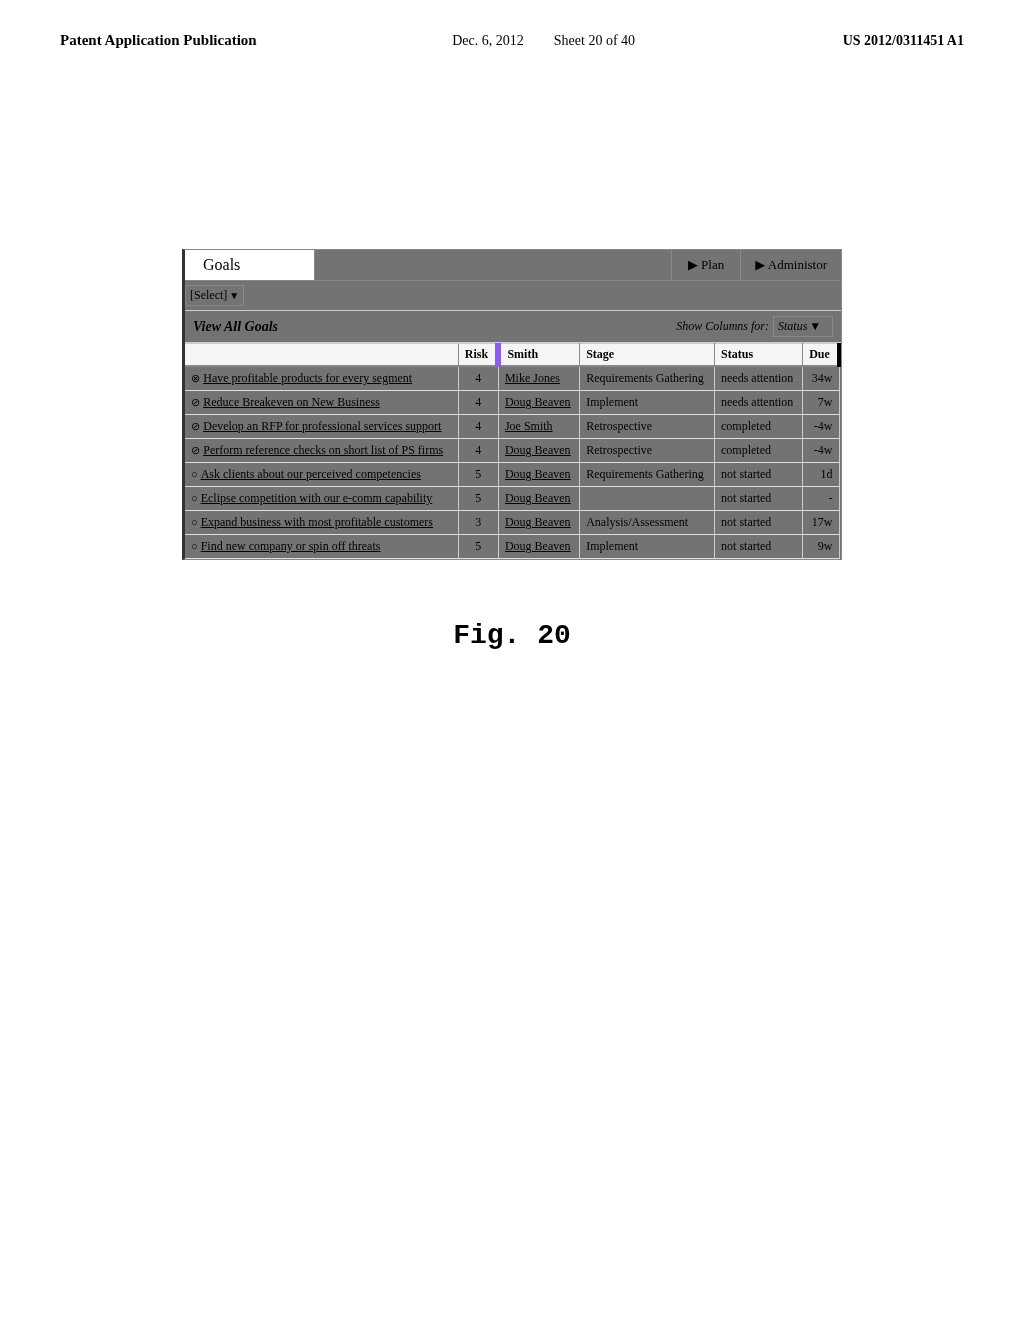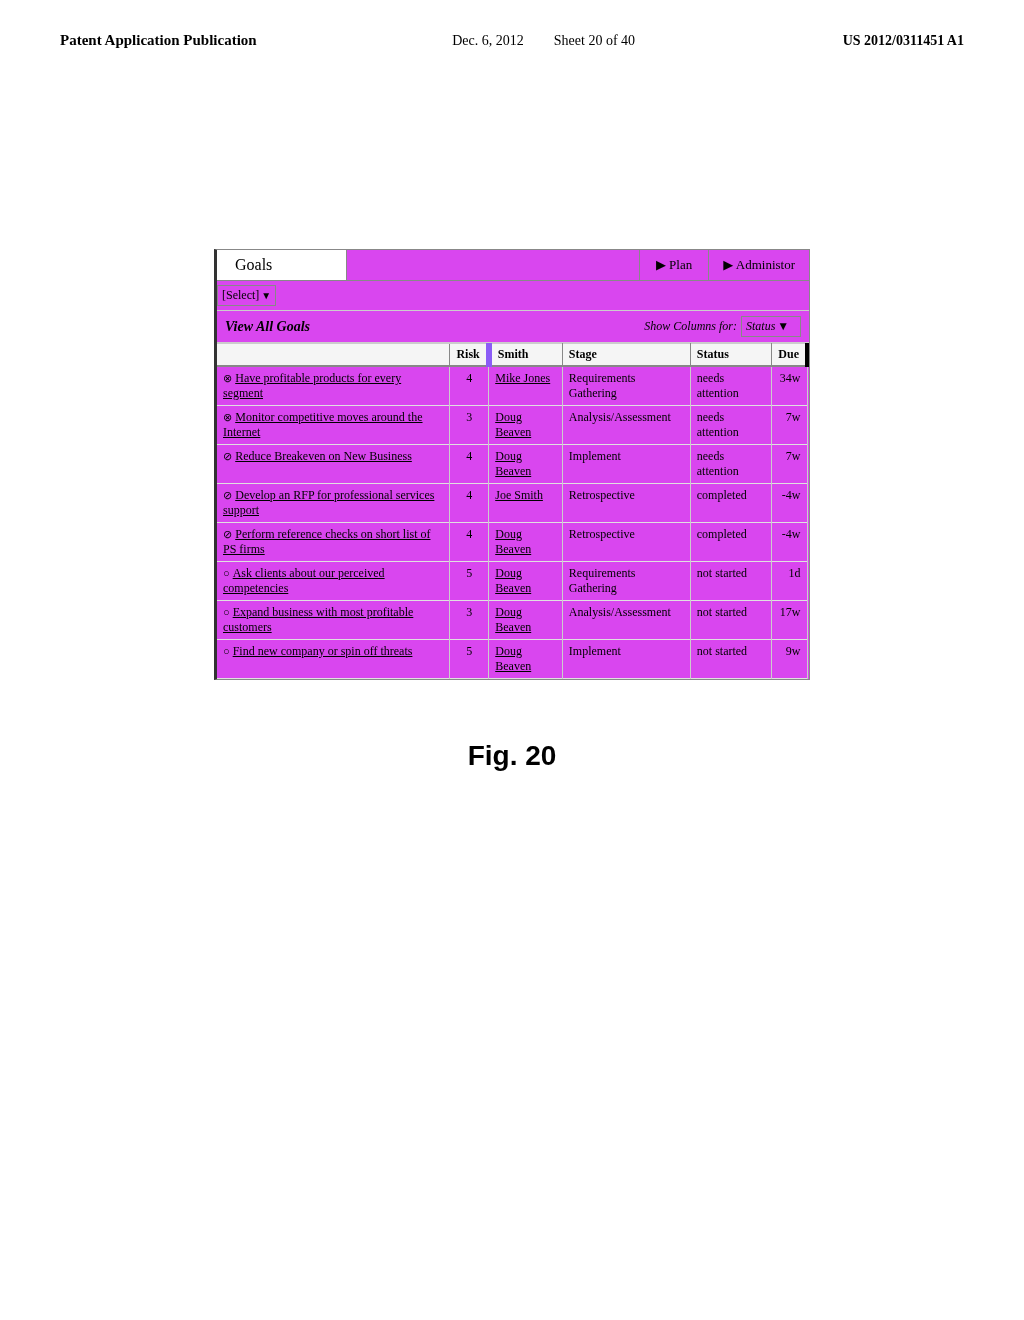--- a/index.html
+++ b/index.html
@@ -47,10 +47,10 @@
 
     
     .ui-panel {
-      width: 596px;
+      width: 660px;
       margin-top: 140px;
       border: 1.5px solid #888;
-      background: #d946ef;
+      background: #737373;
     }
 
     

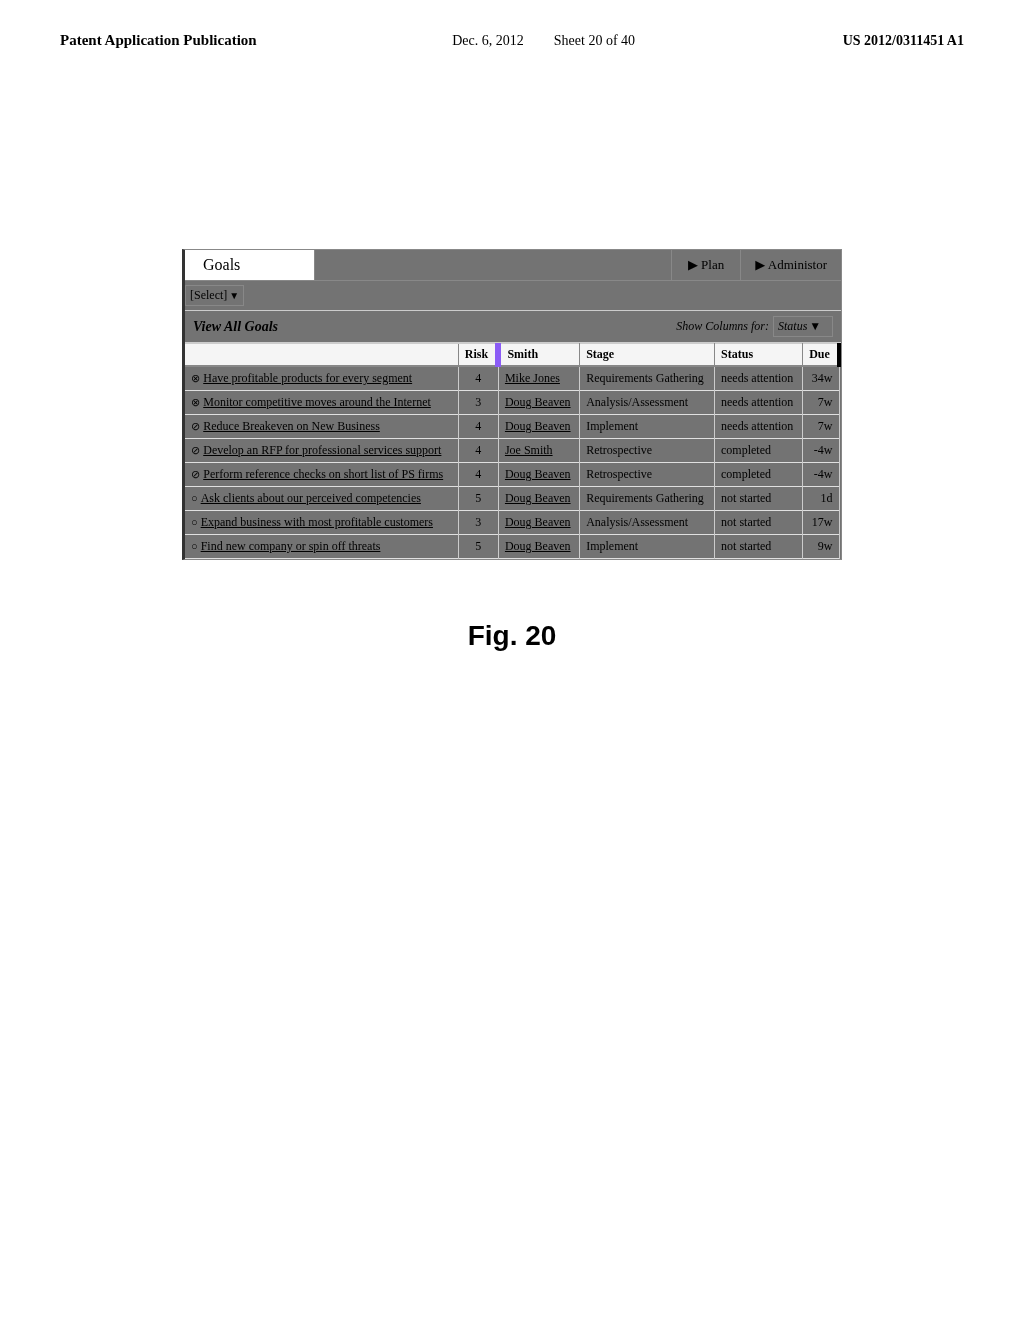--- a/index.html
+++ b/index.html
@@ -261,14 +261,6 @@
             <td class="col-due">34w</td>
           </tr>
           <tr>
-            <td><span class="goal-icon">⊗</span><span class="goal-link">Monitor competitive moves around the Internet</span></td>
-            <td class="col-risk">3</td>
-            <td class="col-owner">Doug Beaven</td>
-            <td class="col-stage">Analysis/Assessment</td>
-            <td class="col-status">needs attention</td>
-            <td class="col-due">7w</td>
-          </tr>
-          <tr>
             <td><span class="goal-icon">⊘</span><span class="goal-link">Reduce Breakeven on New Business</span></td>
             <td class="col-risk">4</td>
             <td class="col-owner">Doug Beaven</td>

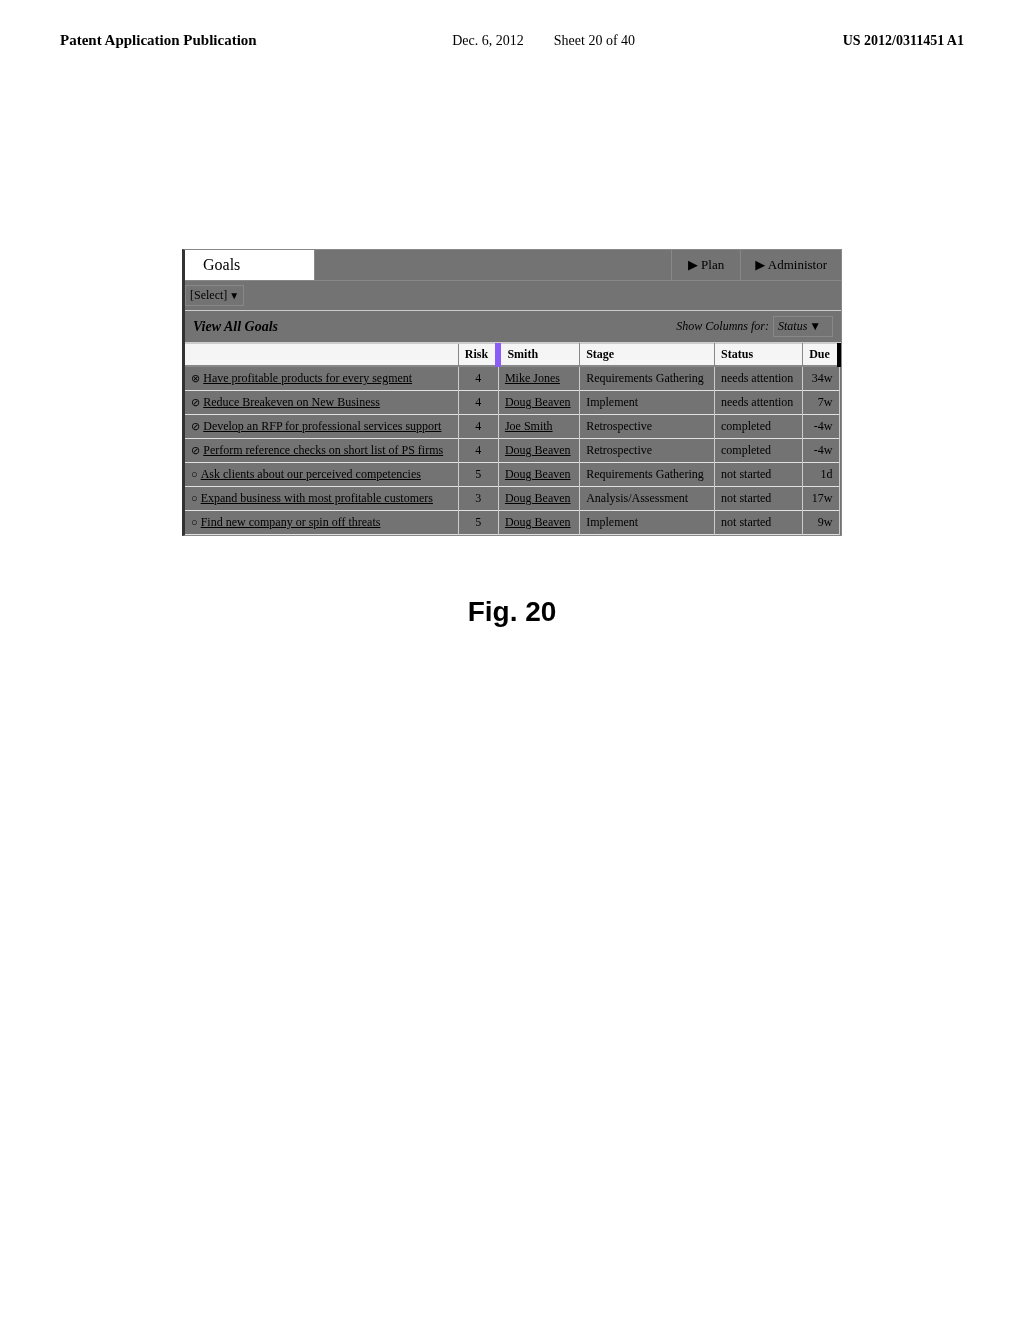--- a/index.html
+++ b/index.html
@@ -293,6 +293,14 @@
             <td class="col-due">1d</td>
           </tr>
           <tr>
+            <td><span class="goal-icon">○</span><span class="goal-link">Eclipse competition with our e-comm capability</span></td>
+            <td class="col-risk">5</td>
+            <td class="col-owner">Doug Beaven</td>
+            <td class="col-stage"></td>
+            <td class="col-status">not started</td>
+            <td class="col-due">-</td>
+          </tr>
+          <tr>
             <td><span class="goal-icon">○</span><span class="goal-link">Expand business with most profitable customers</span></td>
             <td class="col-risk">3</td>
             <td class="col-owner">Doug Beaven</td>

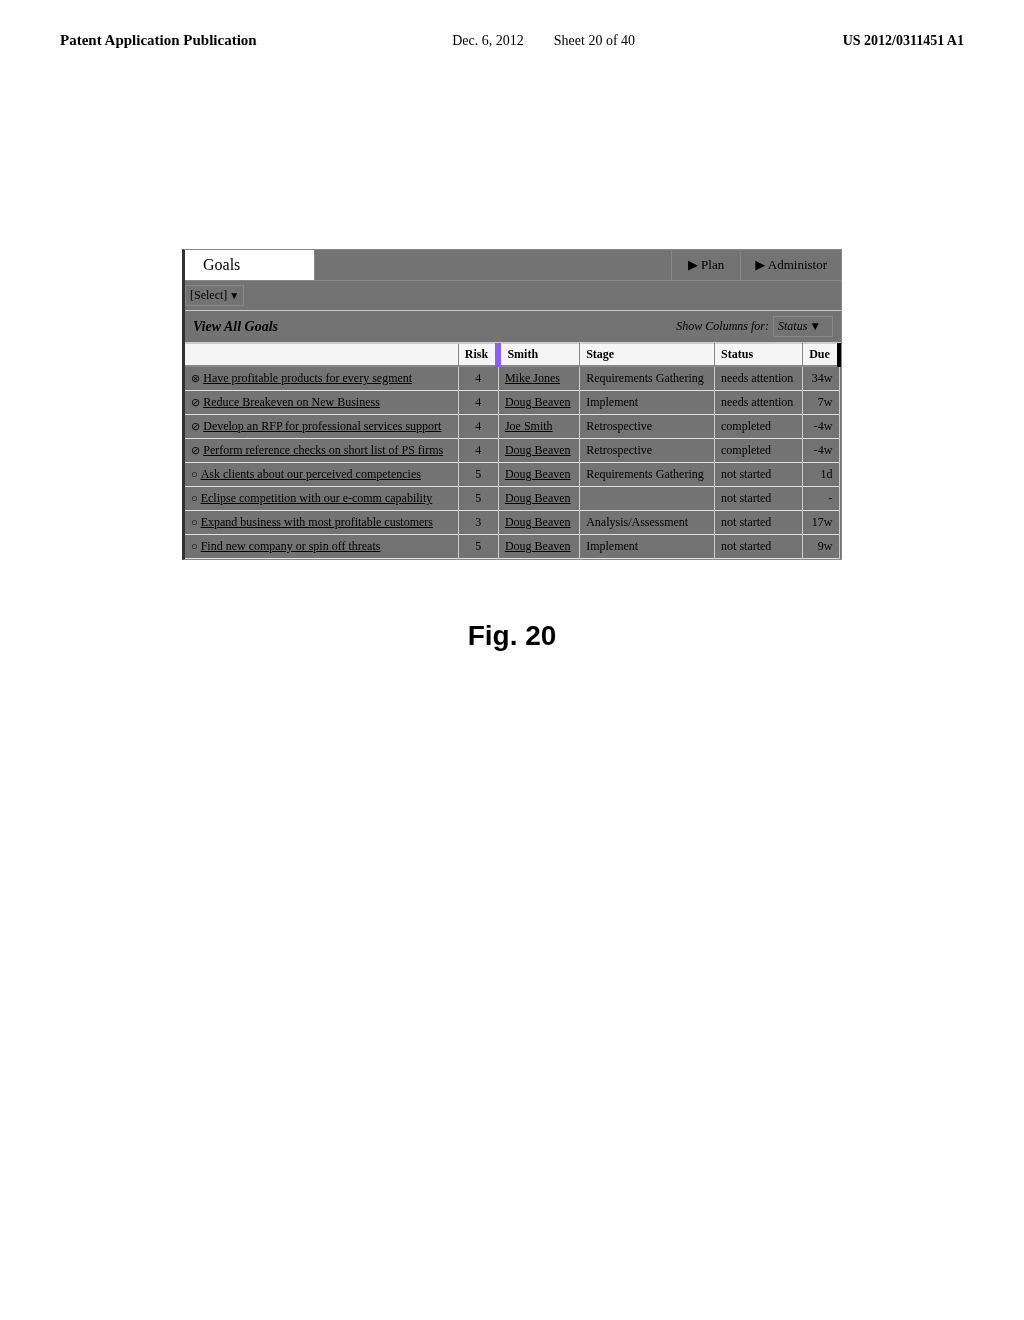--- a/index.html
+++ b/index.html
@@ -191,7 +191,7 @@
       font-size: 28px;
       font-weight: bold;
       margin-top: 60px;
-      font-family: Liberation Sans, sans-serif;
+      font-family: Liberation Mono, monospace;
     }
 
     

